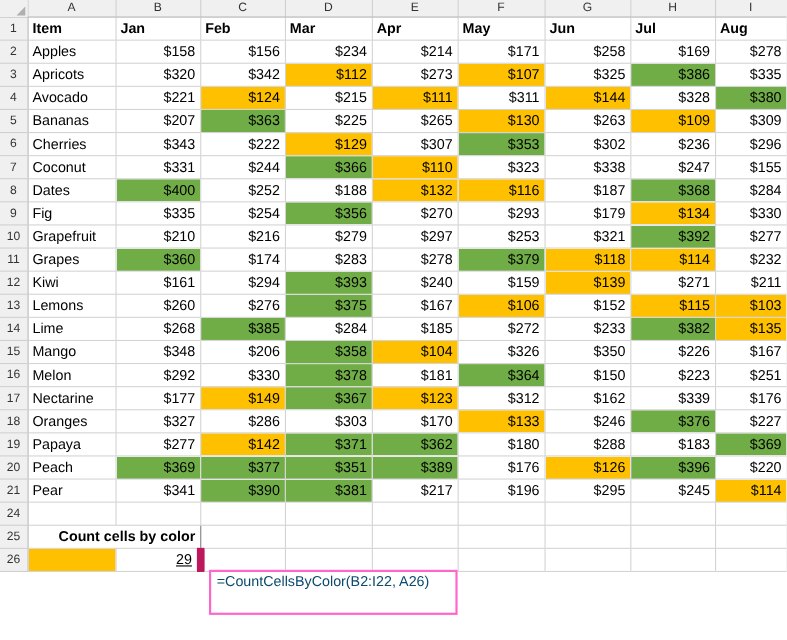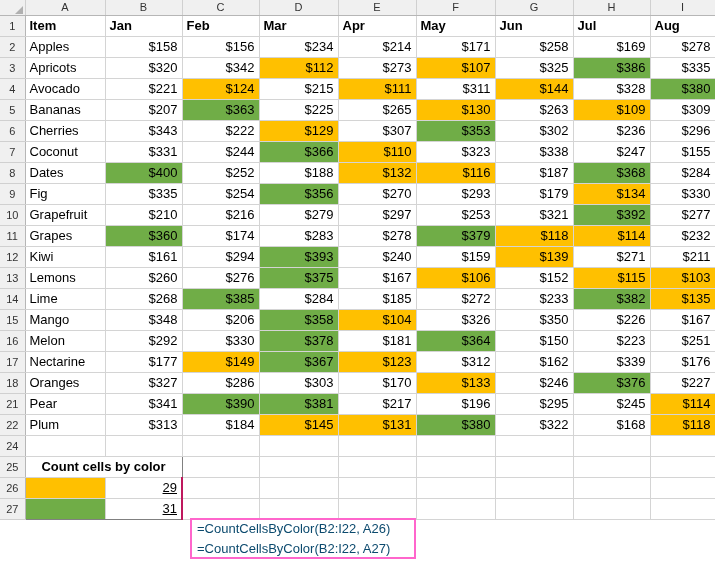--- a/index.html
+++ b/index.html
@@ -390,6 +390,18 @@
           <td class="cell num">$227</td>
         </tr>
         <tr>
+          <td class="rowhead">19</td>
+          <td class="cell txt">Papaya</td>
+          <td class="cell num">$277</td>
+          <td class="cell num fill-orange">$142</td>
+          <td class="cell num fill-green">$371</td>
+          <td class="cell num fill-green">$362</td>
+          <td class="cell num">$180</td>
+          <td class="cell num">$288</td>
+          <td class="cell num">$183</td>
+          <td class="cell num fill-green">$369</td>
+        </tr>
+        <tr>
           <td class="rowhead">21</td>
           <td class="cell txt">Pear</td>
           <td class="cell num">$341</td>

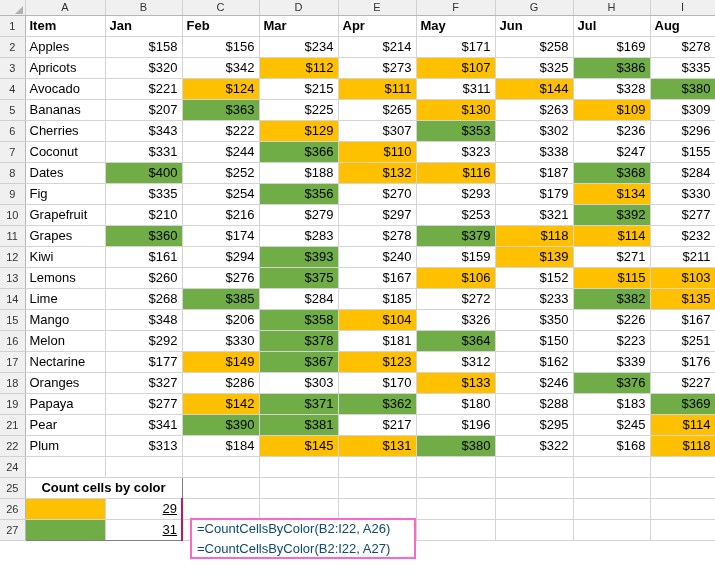--- a/index.html
+++ b/index.html
@@ -402,6 +402,18 @@
           <td class="cell num fill-green">$369</td>
         </tr>
         <tr>
+          <td class="rowhead">20</td>
+          <td class="cell txt">Peach</td>
+          <td class="cell num fill-green">$369</td>
+          <td class="cell num fill-green">$377</td>
+          <td class="cell num fill-green">$351</td>
+          <td class="cell num fill-green">$389</td>
+          <td class="cell num">$176</td>
+          <td class="cell num fill-orange">$126</td>
+          <td class="cell num fill-green">$396</td>
+          <td class="cell num">$220</td>
+        </tr>
+        <tr>
           <td class="rowhead">21</td>
           <td class="cell txt">Pear</td>
           <td class="cell num">$341</td>

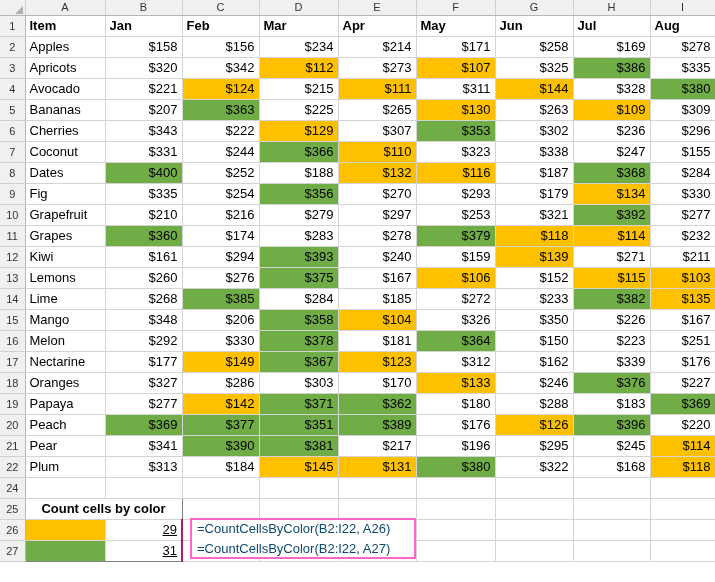--- a/index.html
+++ b/index.html
@@ -426,18 +426,6 @@
           <td class="cell num fill-orange">$114</td>
         </tr>
         <tr>
-          <td class="rowhead">22</td>
-          <td class="cell txt">Plum</td>
-          <td class="cell num">$313</td>
-          <td class="cell num">$184</td>
-          <td class="cell num fill-orange">$145</td>
-          <td class="cell num fill-orange">$131</td>
-          <td class="cell num fill-green">$380</td>
-          <td class="cell num">$322</td>
-          <td class="cell num">$168</td>
-          <td class="cell num fill-orange">$118</td>
-        </tr>
-        <tr>
           <td class="rowhead">24</td>
           <td class="cell empty"></td>
           <td class="cell empty"></td>

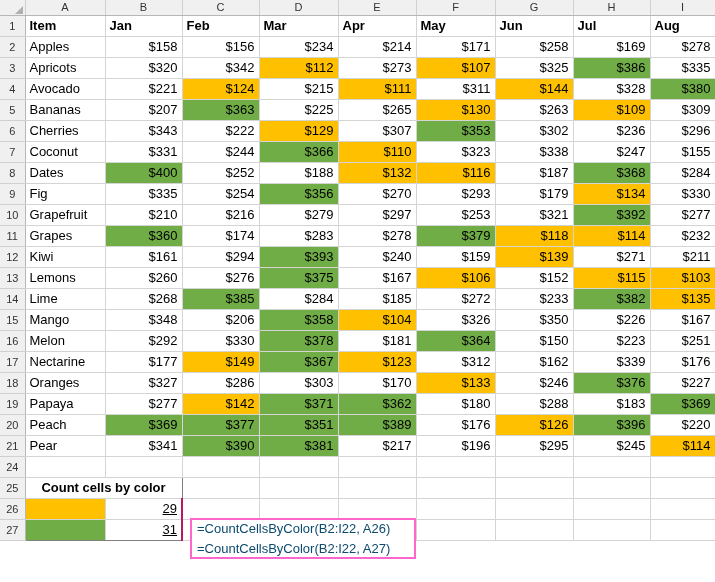--- a/index.html
+++ b/index.html
@@ -94,7 +94,7 @@
   
   td.cbc-title {
     font-weight: bold;
-    text-align: center;
+    text-align: right;
     border-top: 1px solid #808080;
     border-left: 1px solid #808080;
     border-right: 1px solid #808080;

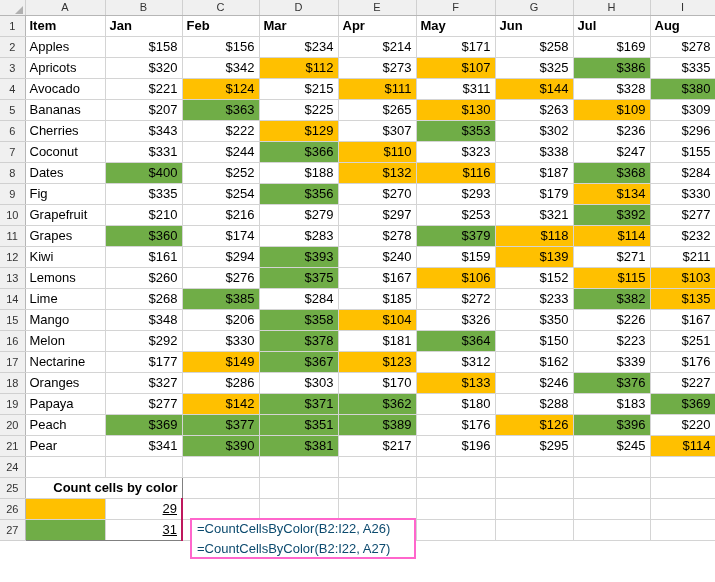--- a/index.html
+++ b/index.html
@@ -108,7 +108,7 @@
   td.cbc-swatch.last { border-bottom: 1px solid #808080; }
   td.cbc-count {
     text-align: right;
-    border-right: 2px solid #be185d;
+    border-right: 7px solid #be185d;
     border-bottom: 1px solid #d4d4d4;
     text-decoration: underline;
   }

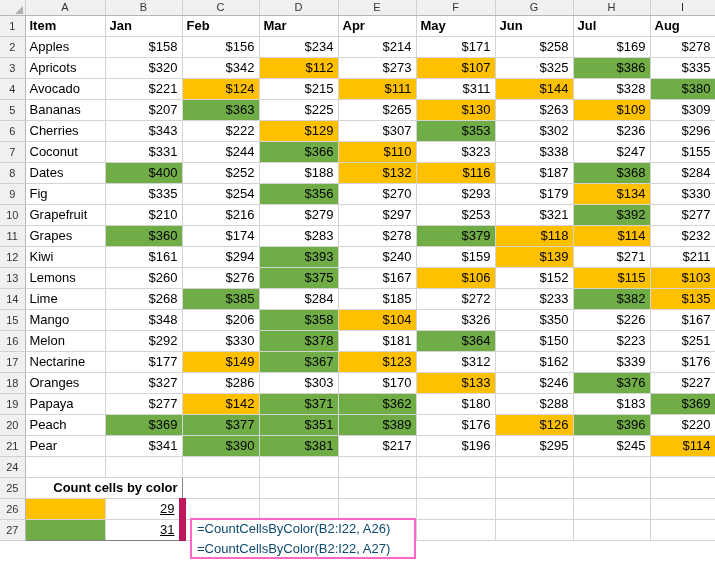--- a/index.html
+++ b/index.html
@@ -460,18 +460,6 @@
           <td class="cell empty"></td>
           <td class="cell empty"></td>
         </tr>
-        <tr>
-          <td class="rowhead">27</td>
-          <td class="cell cbc-swatch last fill-green"></td>
-          <td class="cell cbc-count last">31</td>
-          <td class="cell empty"></td>
-          <td class="cell empty"></td>
-          <td class="cell empty"></td>
-          <td class="cell empty"></td>
-          <td class="cell empty"></td>
-          <td class="cell empty"></td>
-          <td class="cell empty"></td>
-        </tr>
       </tbody>
   </table>
 

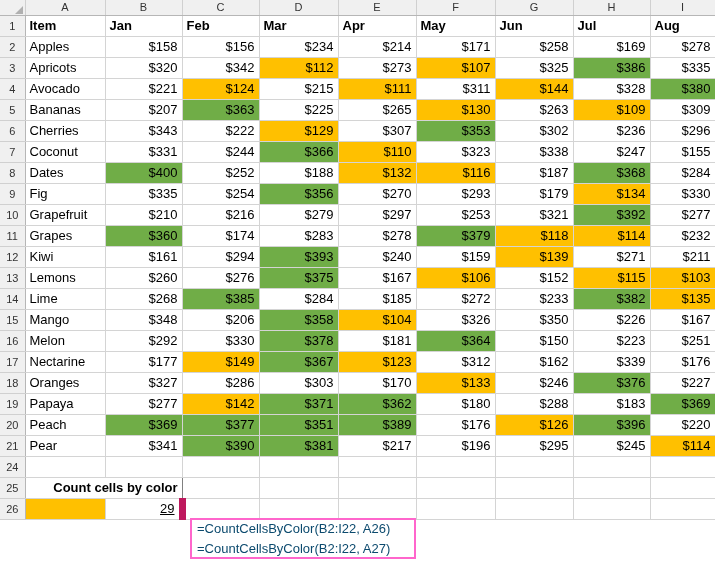--- a/index.html
+++ b/index.html
@@ -465,7 +465,6 @@
 
   <div id="formula-box"></div>
   <div class="formula-line" id="formula-line-1">=CountCellsByColor(B2:I22, A26)</div>
-  <div class="formula-line" id="formula-line-2">=CountCellsByColor(B2:I22, A27)</div>
 </div>
 
 </body></html>

